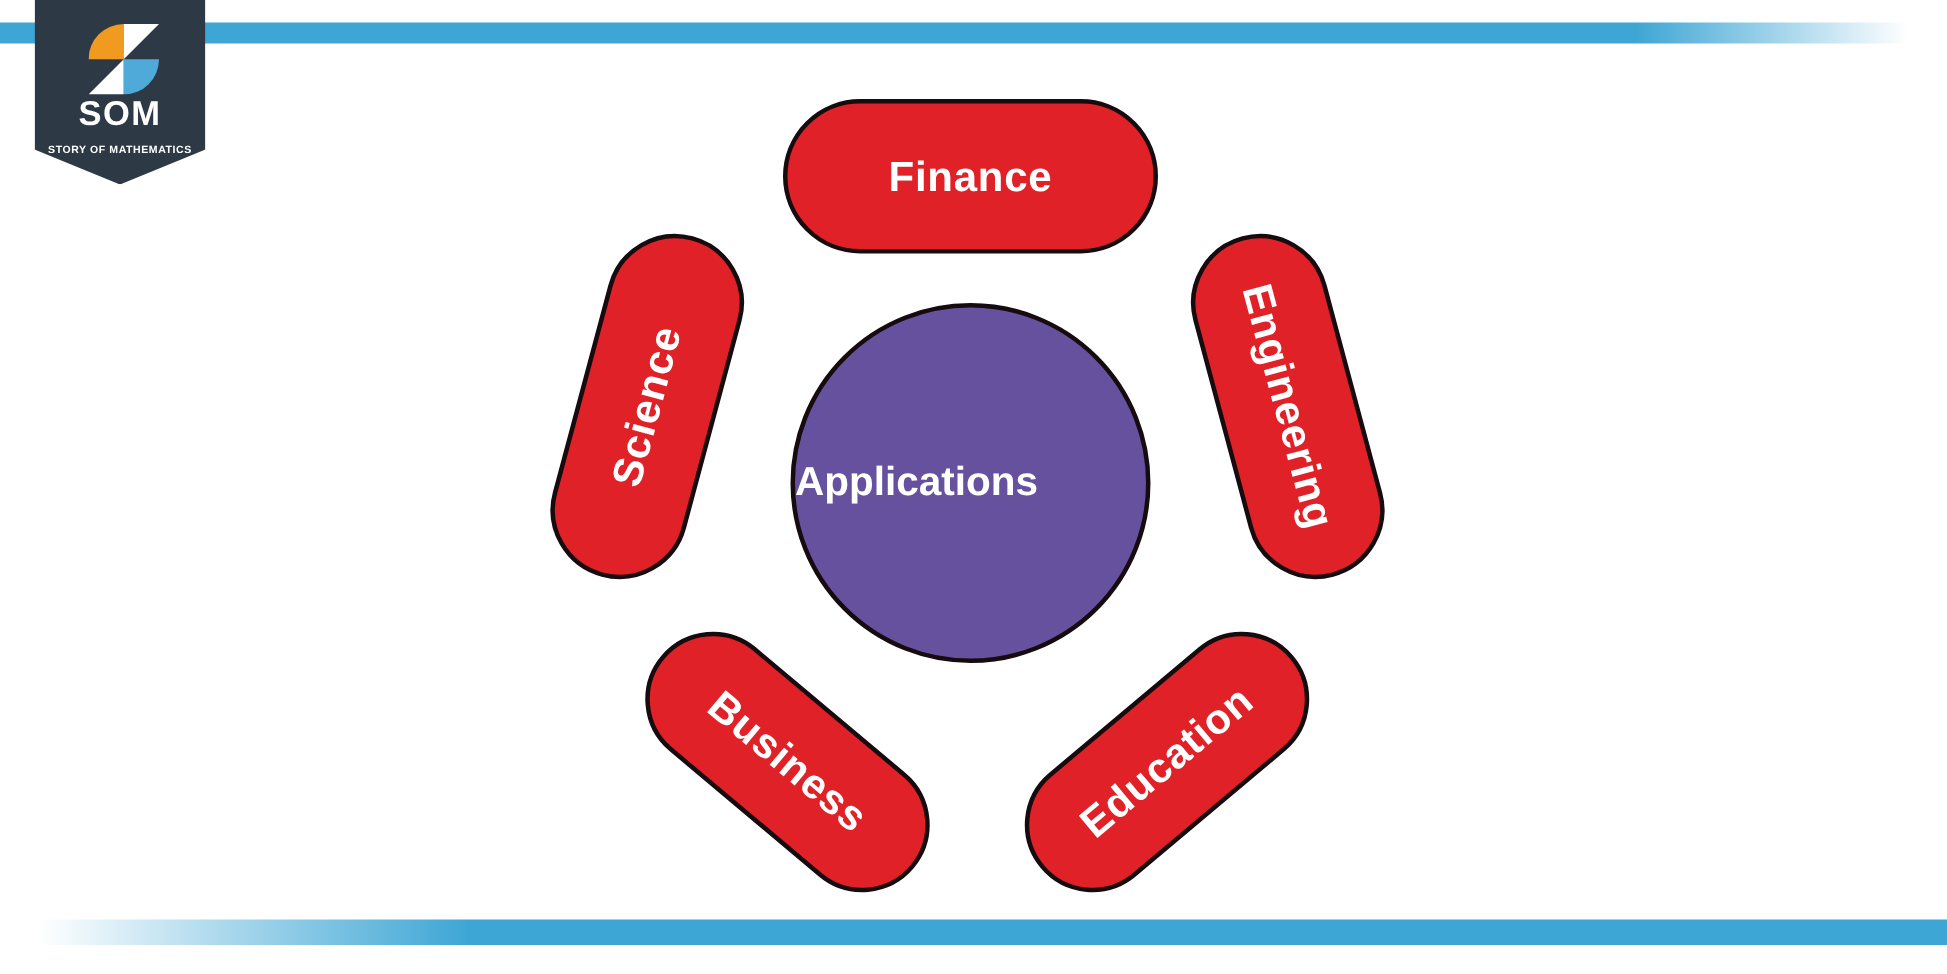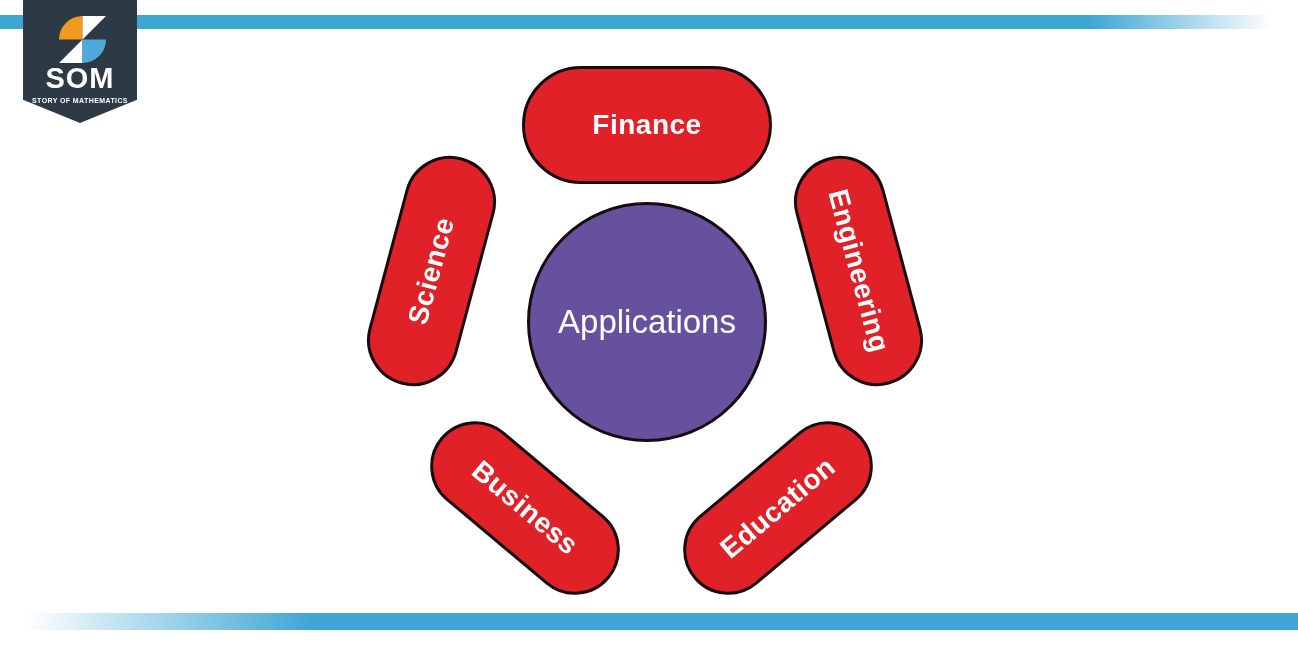--- a/index.html
+++ b/index.html
@@ -53,7 +53,7 @@
     width: 100%;
     text-align: center;
     color: var(--text-white, #fff);
-    font-size: 29px;
+    font-size: 23px;
     font-weight: bold;
     letter-spacing: 1px;
     line-height: 1;

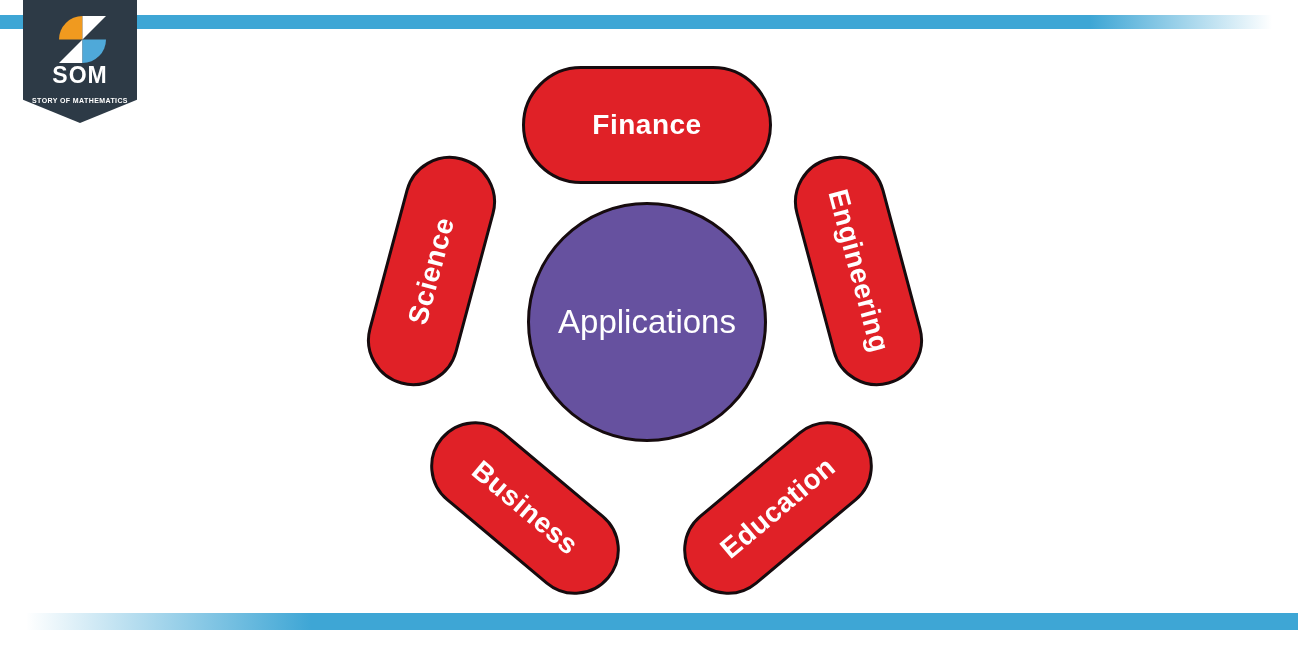--- a/index.html
+++ b/index.html
@@ -103,7 +103,7 @@
     font-weight: bold;
     letter-spacing: 0.5px;
   }
-  .pill-finance     { left: 522px; top: 66px;  width: 250px; height: 118px; }
+  .pill-finance     { left: 522px; top: 66px;  width: 250px; height: 103px; }
   .pill-science     { left: 314px; top: 225px; width: 235px; height: 92px; transform: rotate(-75deg); }
   .pill-engineering { left: 741px; top: 225px; width: 235px; height: 92px; transform: rotate(75deg); }
   .pill-business    { left: 415px; top: 463px; width: 220px; height: 90px; transform: rotate(40deg); }

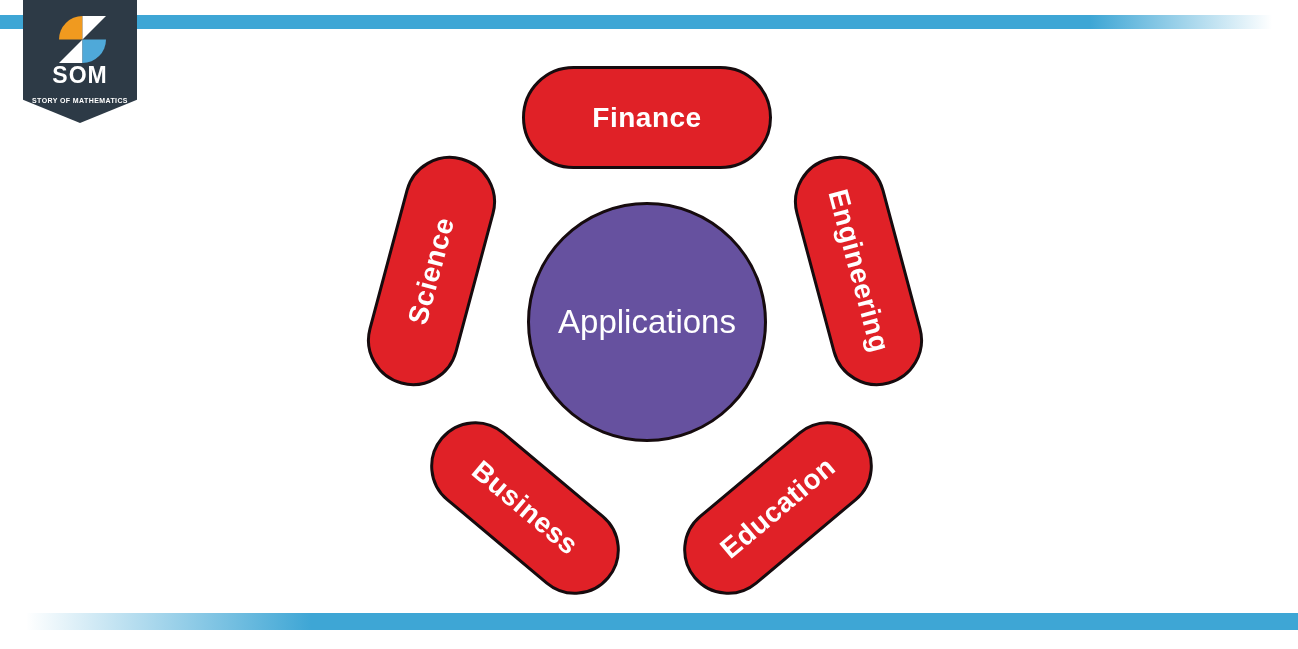--- a/index.html
+++ b/index.html
@@ -81,11 +81,10 @@
     border: 3px solid var(--node-outline, #160B0E);
     display: flex;
     align-items: center;
-    justify-content: center;
     text-align: center;
     color: var(--text-white, #fff);
-    font-size: 33px;
-    font-weight: normal;
+    font-size: 27px;
+    font-weight: bold;
     line-height: 1.3;
   }
 

